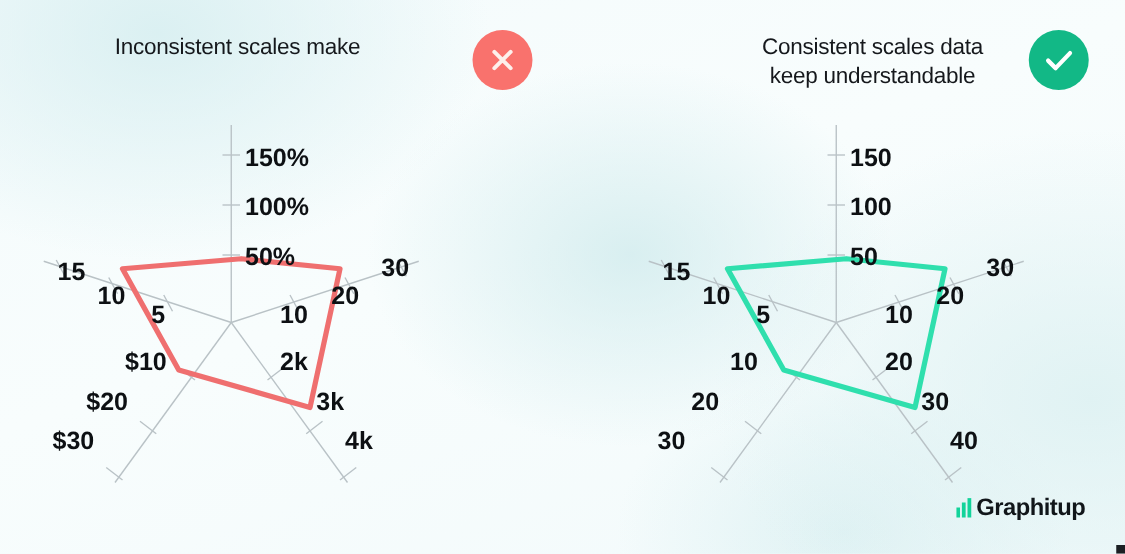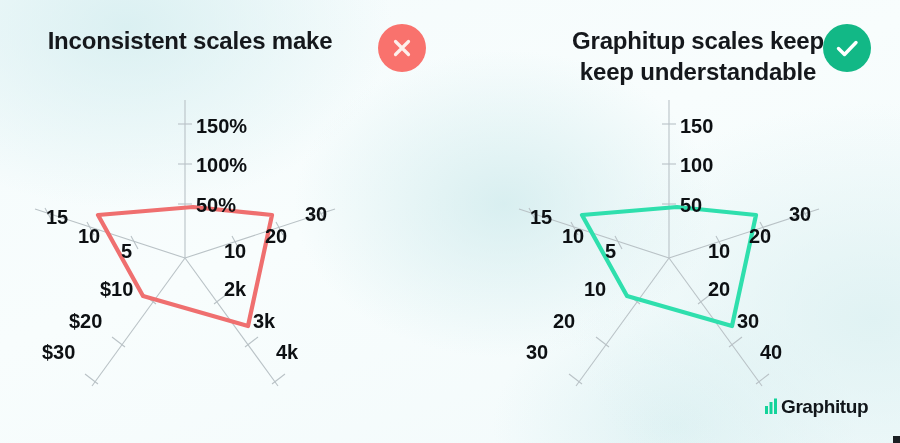--- a/index.html
+++ b/index.html
@@ -24,8 +24,8 @@
   .title{
     position:absolute;left:0;width:380px;top:26px;
     text-align:center;
-    font-size:24px;line-height:1.28;
-    font-weight:700;color:#15181c;
+    font-size:18px;line-height:1.28;
+    font-weight:400;color:#15181c;
     letter-spacing:-0.2px;
   }
   .panel.right .title{left:58px;width:380px;}

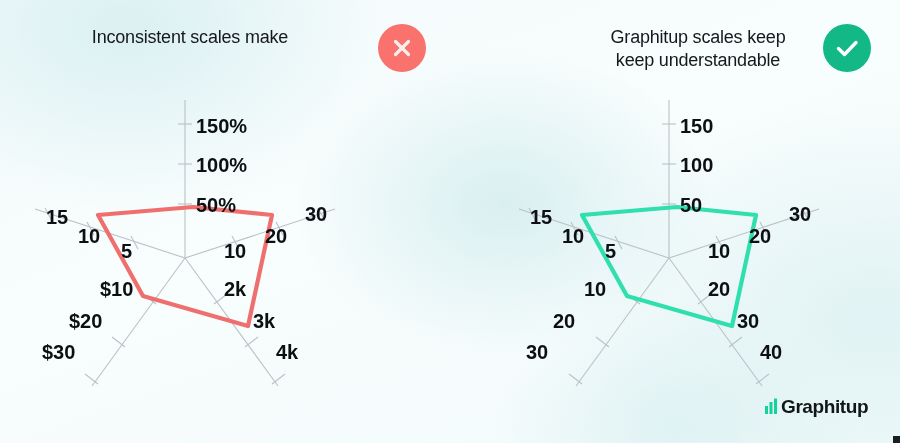--- a/index.html
+++ b/index.html
@@ -140,7 +140,7 @@
   <div class="panel right">
 
     <div class="title">
-      <span>Graphitup scales keep</span><br>
+      <span>Consistent scales data</span><br>
       <span>keep understandable</span>
     </div>
 

